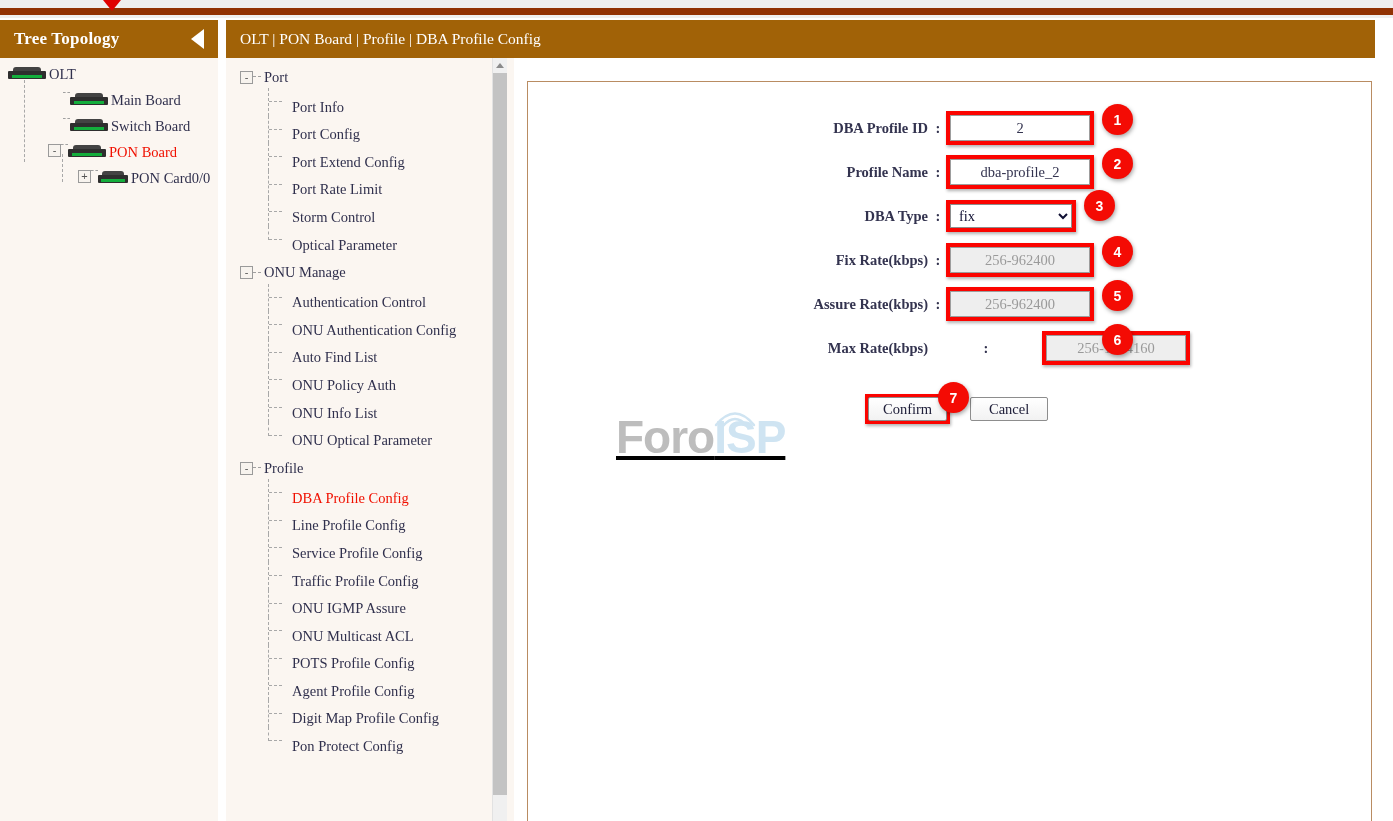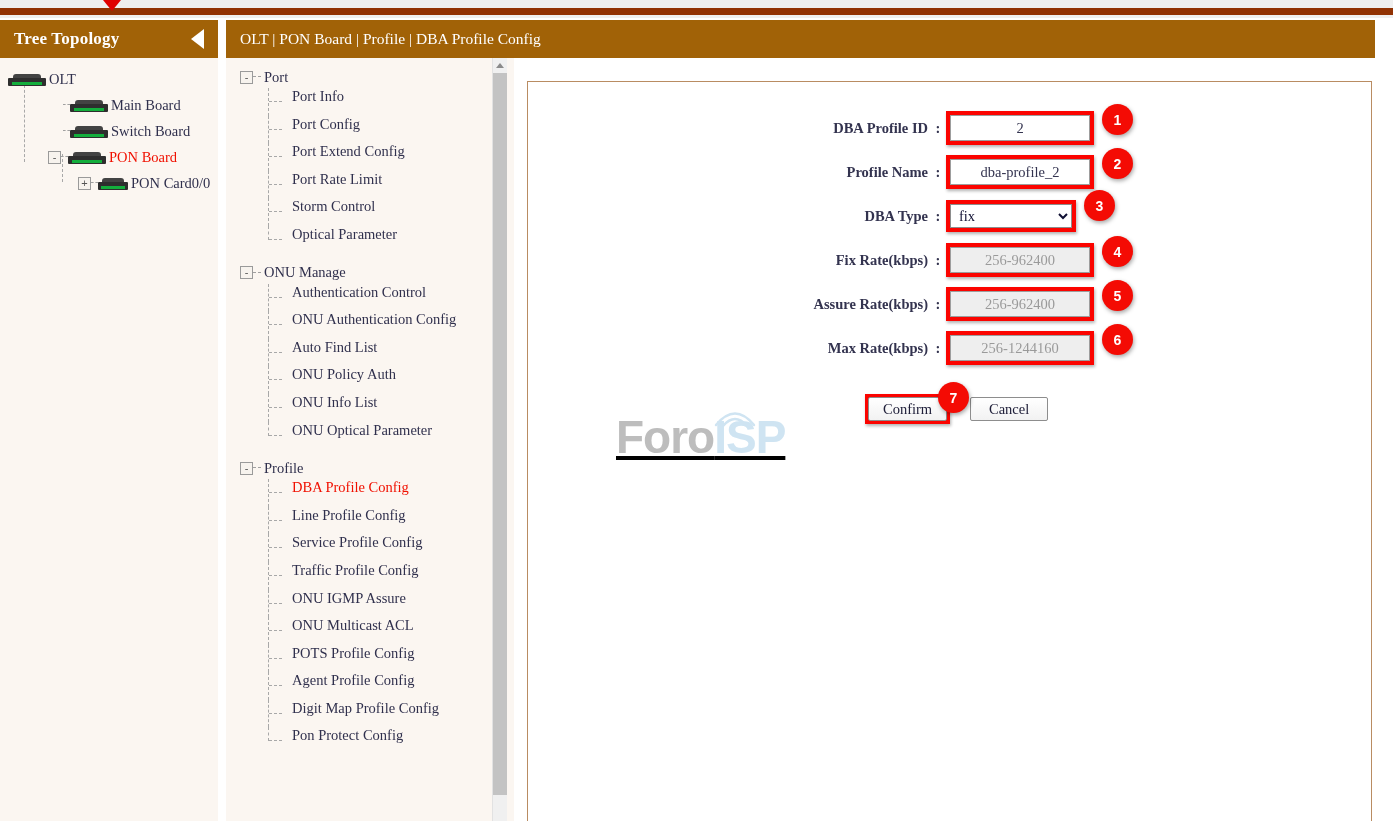--- a/index.html
+++ b/index.html
@@ -77,7 +77,7 @@
   }
   .tree-row {
     position: relative;
-    display: flex; align-items: center;
+    display: flex; align-items: flex-start;
     height: 26px;
     font-size: 14.5px;
     color: #30304d;

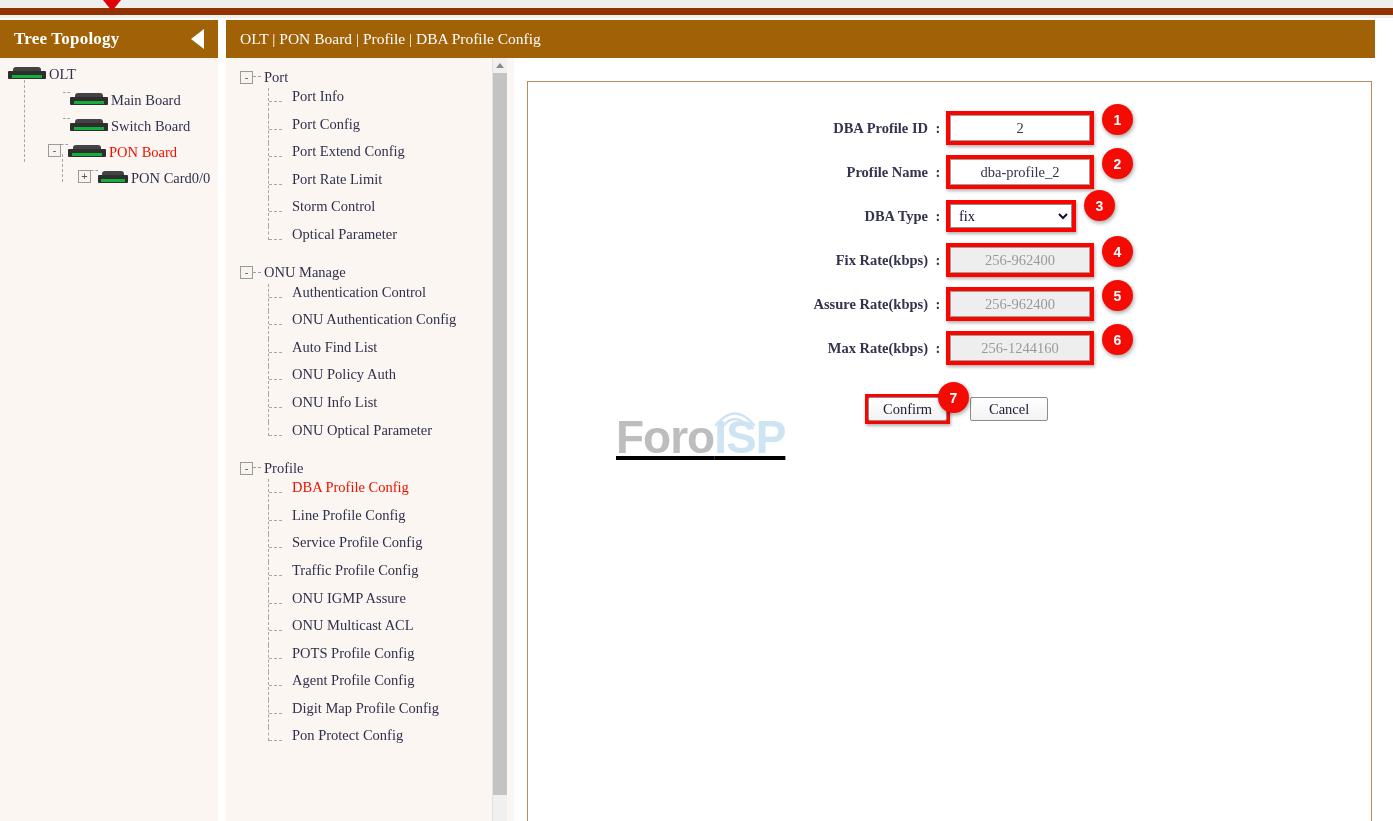--- a/index.html
+++ b/index.html
@@ -163,7 +163,7 @@
 
   .nav-item {
     position: relative;
-    display: flex; align-items: flex-start;
+    display: flex; align-items: flex-end;
     height: 27.6px;
     font-size: 14.5px;
     color: #30304d;

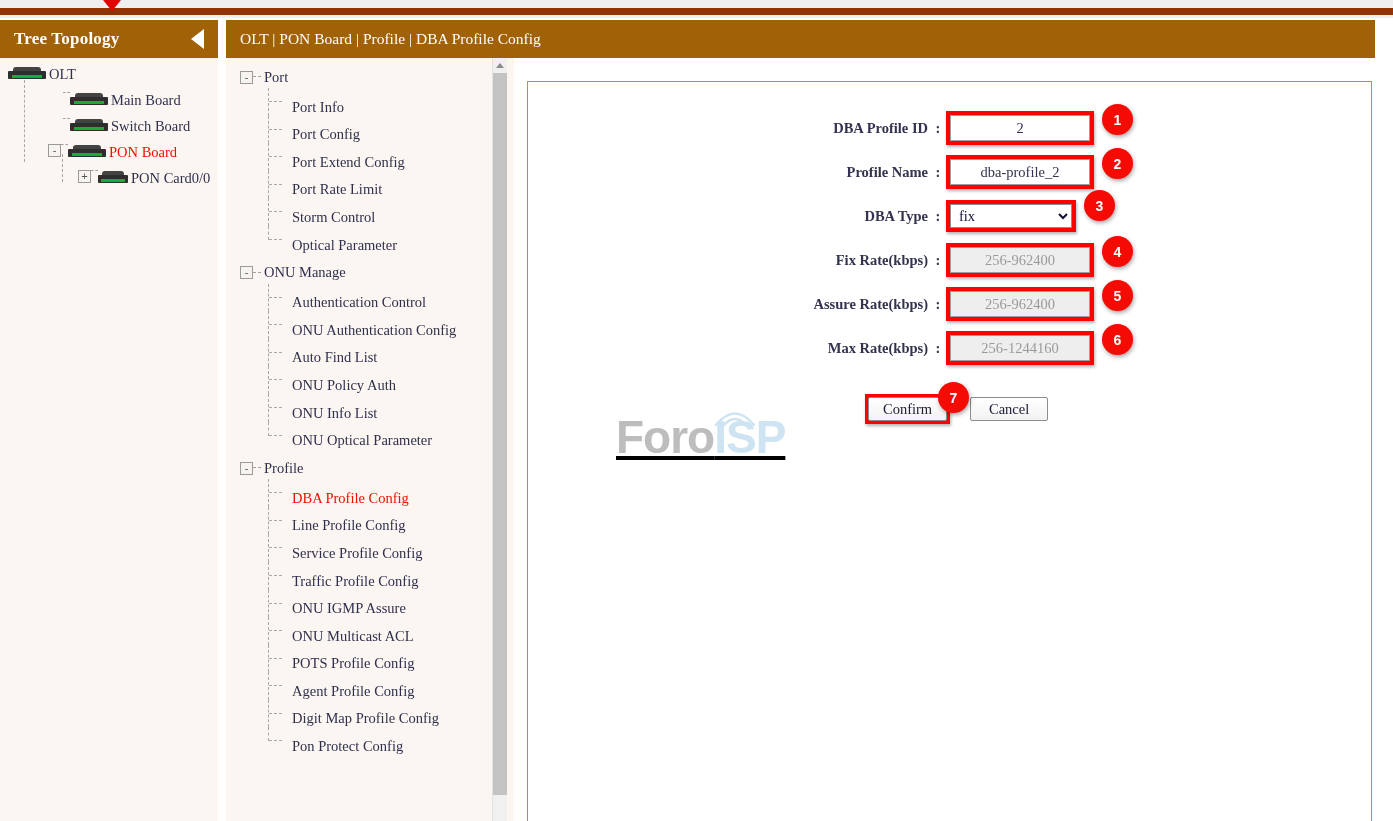--- a/index.html
+++ b/index.html
@@ -623,7 +623,7 @@
           </div>
           <div class="marker" style="left: 574px; top: -2px;">5</div>
         </div>
-        <div class="form-row" style="top: 244px;">
+        <div class="form-row" style="top: 244px; gap: 48px;">
           <div class="form-label">Max Rate(kbps)</div>
           <div class="form-colon">:</div>
           <div class="field-wrap w-text">

